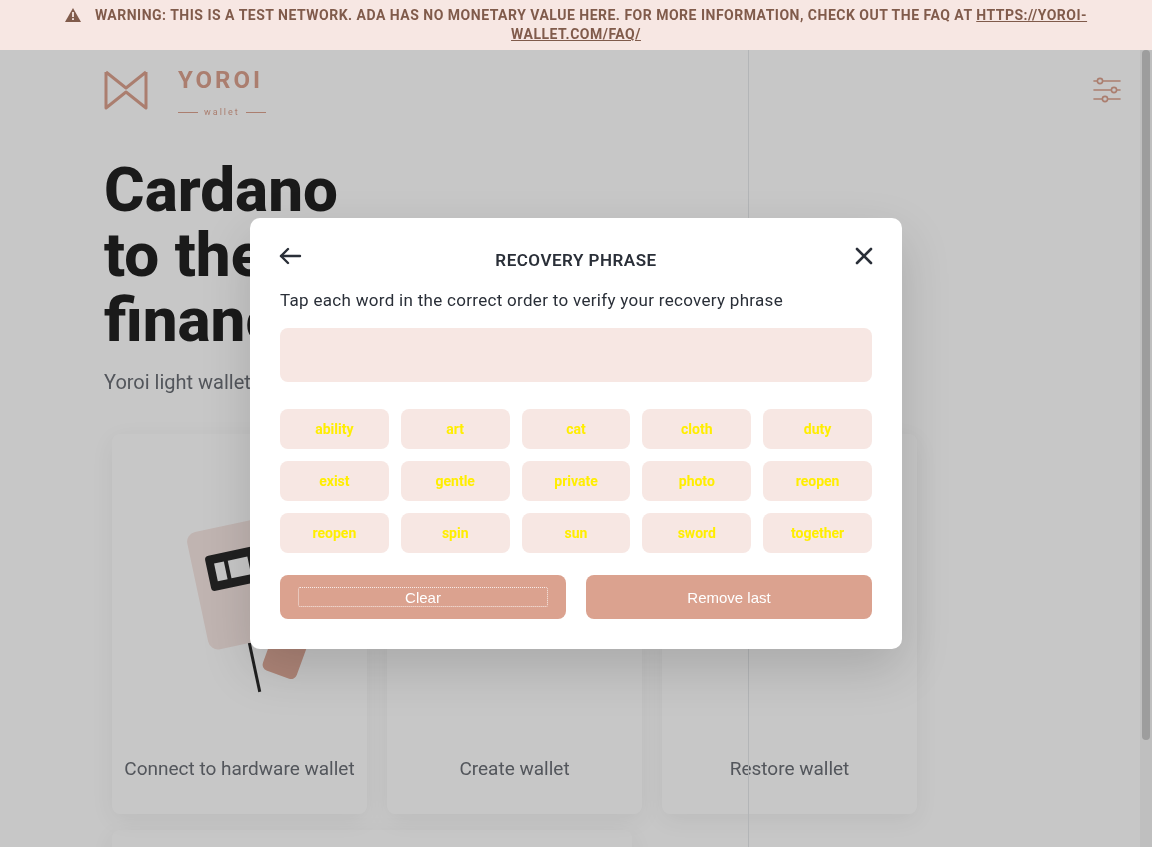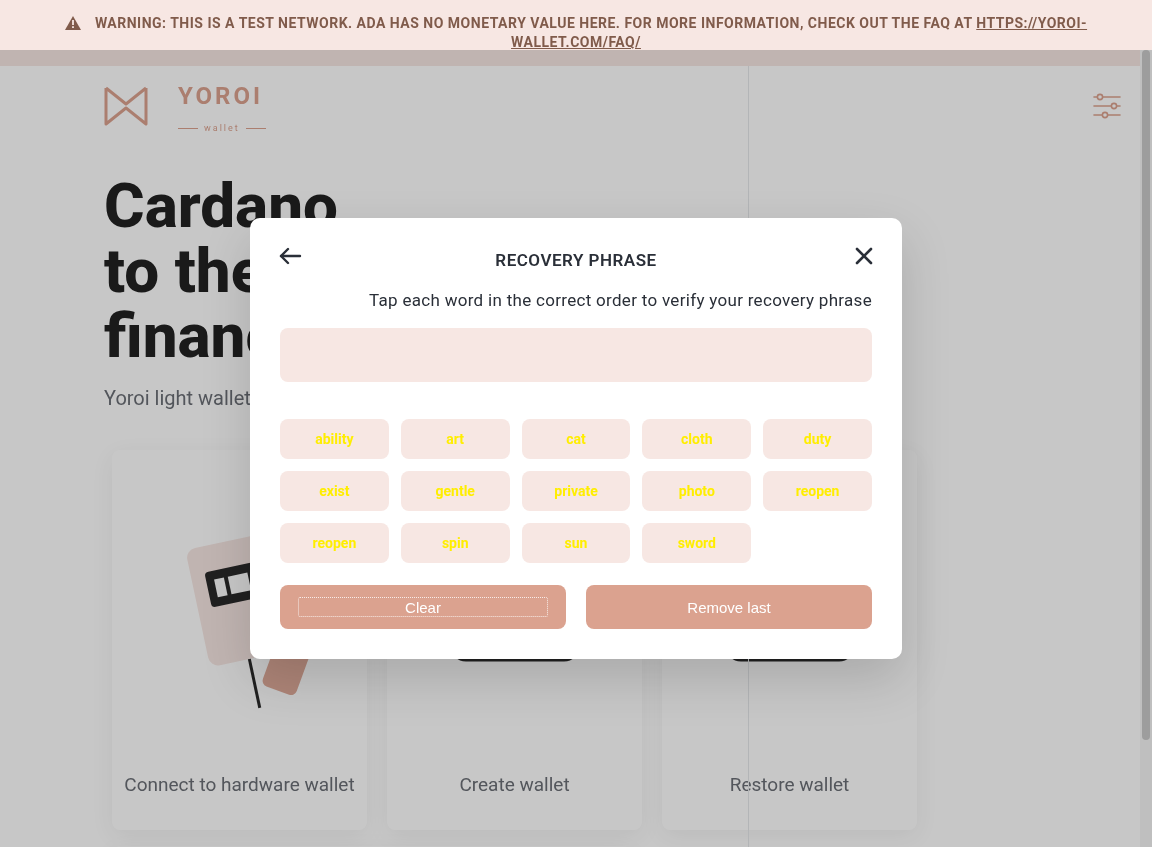--- a/index.html
+++ b/index.html
@@ -21,7 +21,7 @@
     font-weight: 700;
     letter-spacing: .5px;
     text-align: center;
-    padding: 14px 40px;
+    padding: 6px 40px;
     line-height: 1.35;
   }
   .banner a { color: var(--brown); text-decoration: underline; }

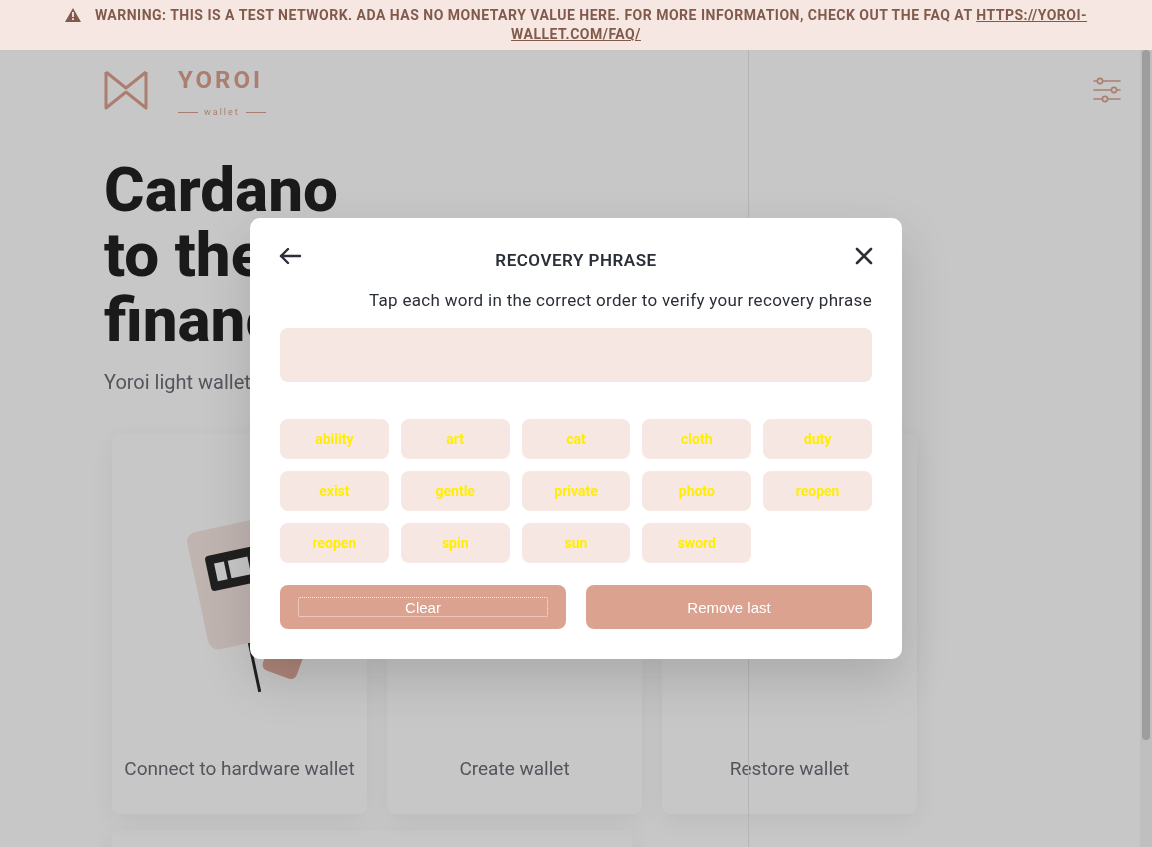--- a/index.html
+++ b/index.html
@@ -98,7 +98,7 @@
   .modal-header .close { right:-2px; }
 
   .modal .instruction {
-    text-align:right; color:#2a2f38; font-size:17px; margin-top:16px; letter-spacing:.3px;
+    text-align:left; color:#2a2f38; font-size:17px; margin-top:16px; letter-spacing:.3px;
   }
 
   .selected-area {

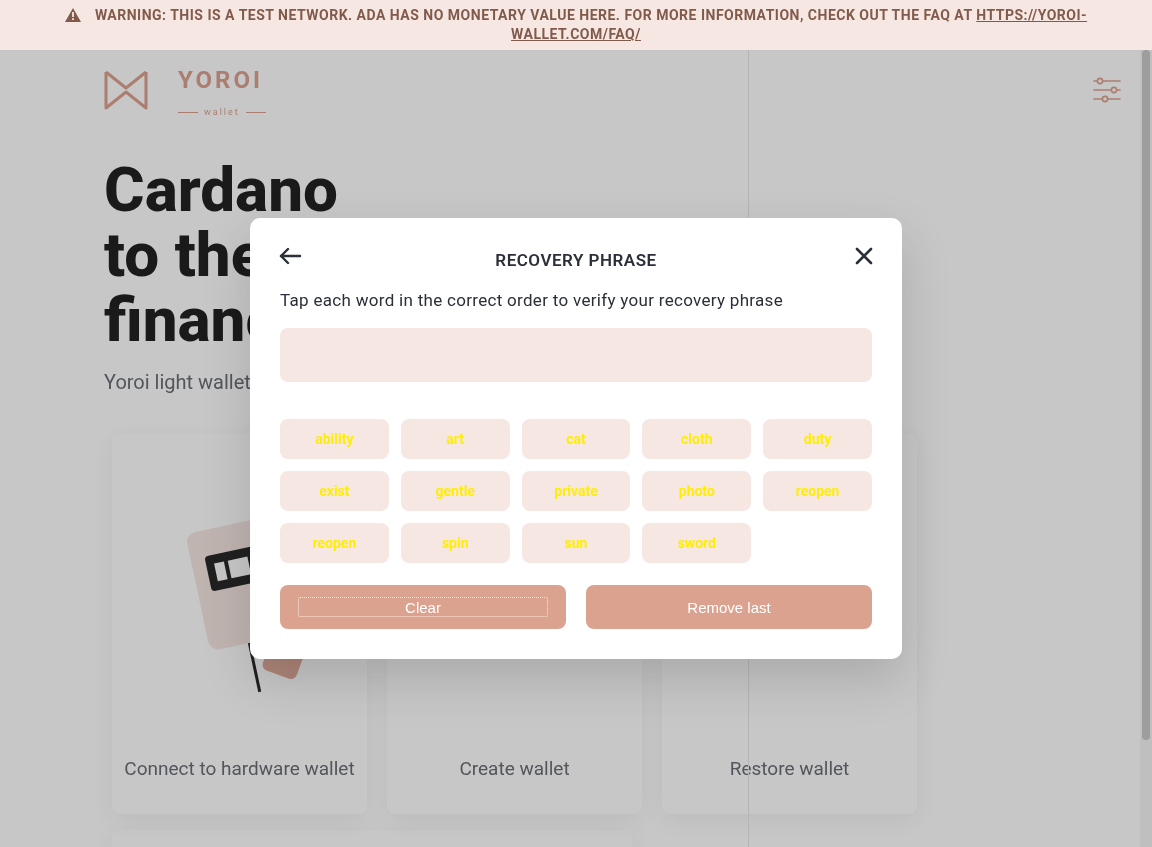--- a/index.html
+++ b/index.html
@@ -106,7 +106,7 @@
   }
 
   .word-grid {
-    margin-top:37px;
+    margin-top:27px;
     display:grid; grid-template-columns: repeat(5, 1fr); gap:12px;
   }
   .word {

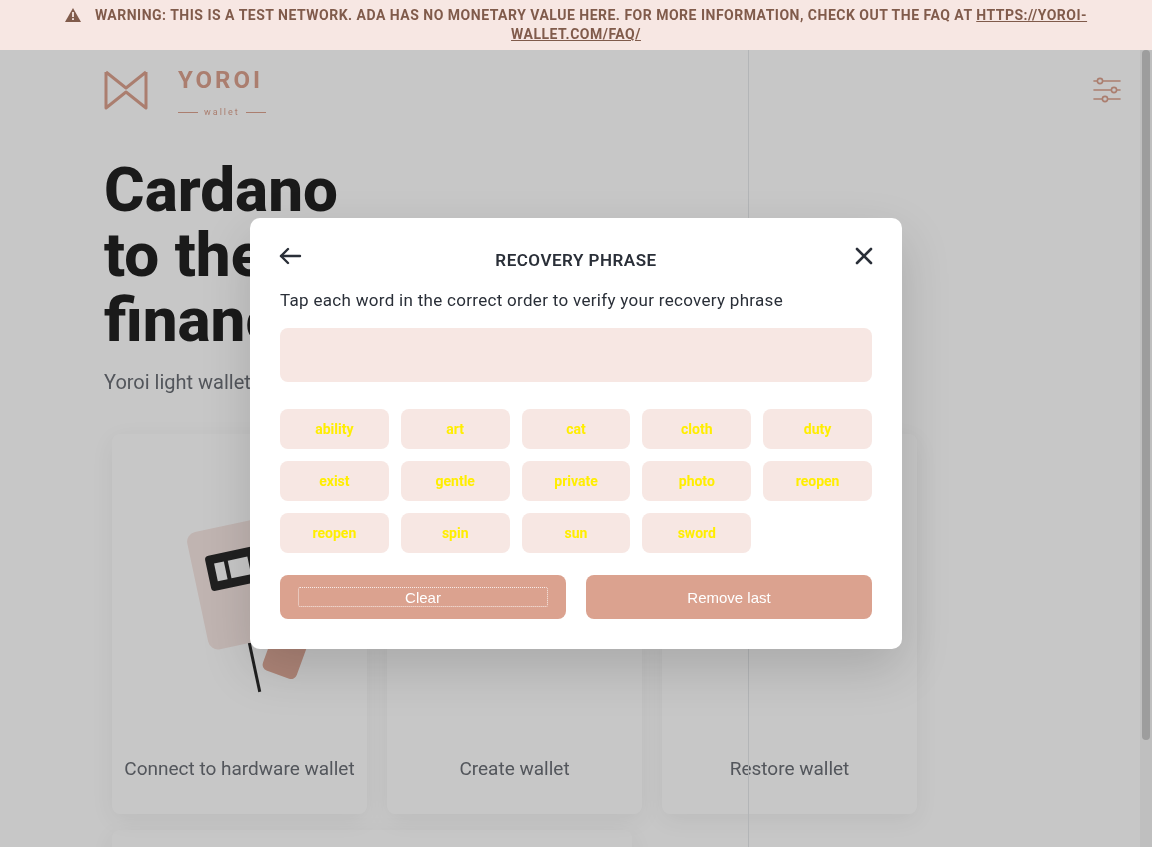--- a/index.html
+++ b/index.html
@@ -277,6 +277,7 @@
         <div class="word">spin</div>
         <div class="word">sun</div>
         <div class="word">sword</div>
+        <div class="word">together</div>
       </div>
 
     <div class="modal-actions">

